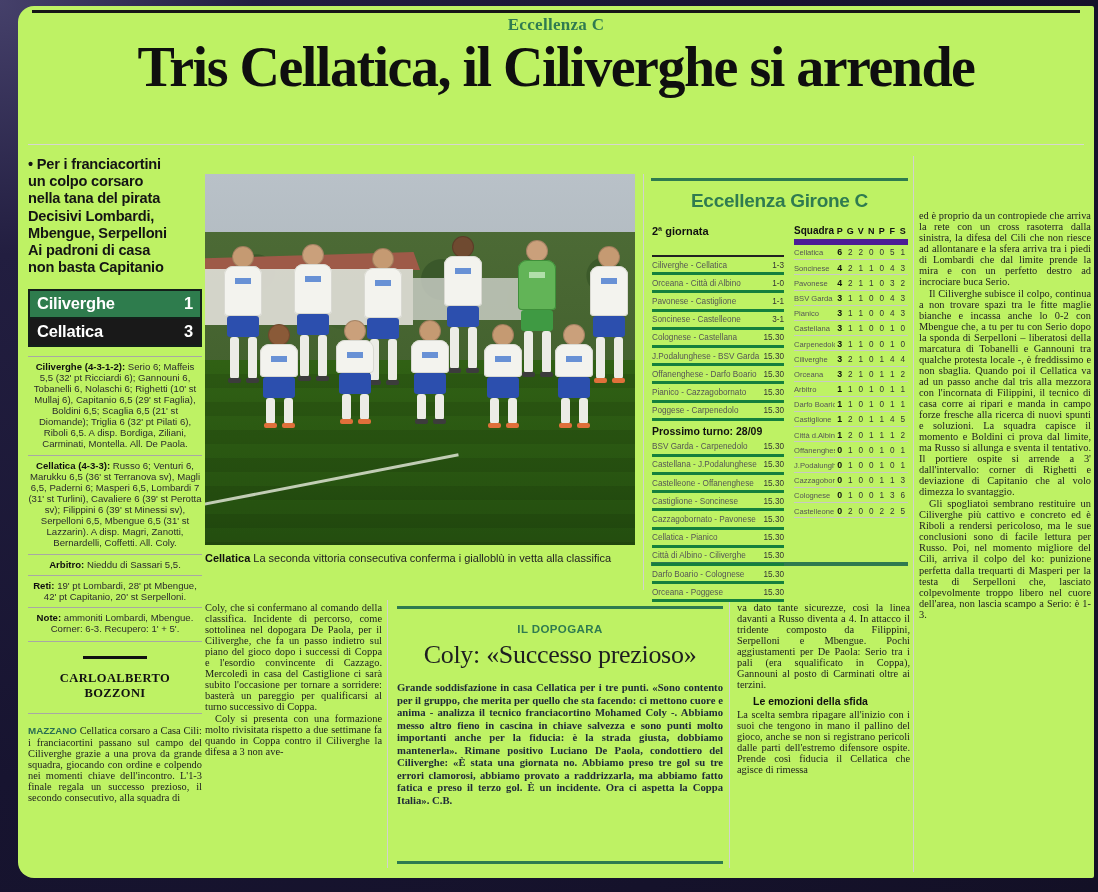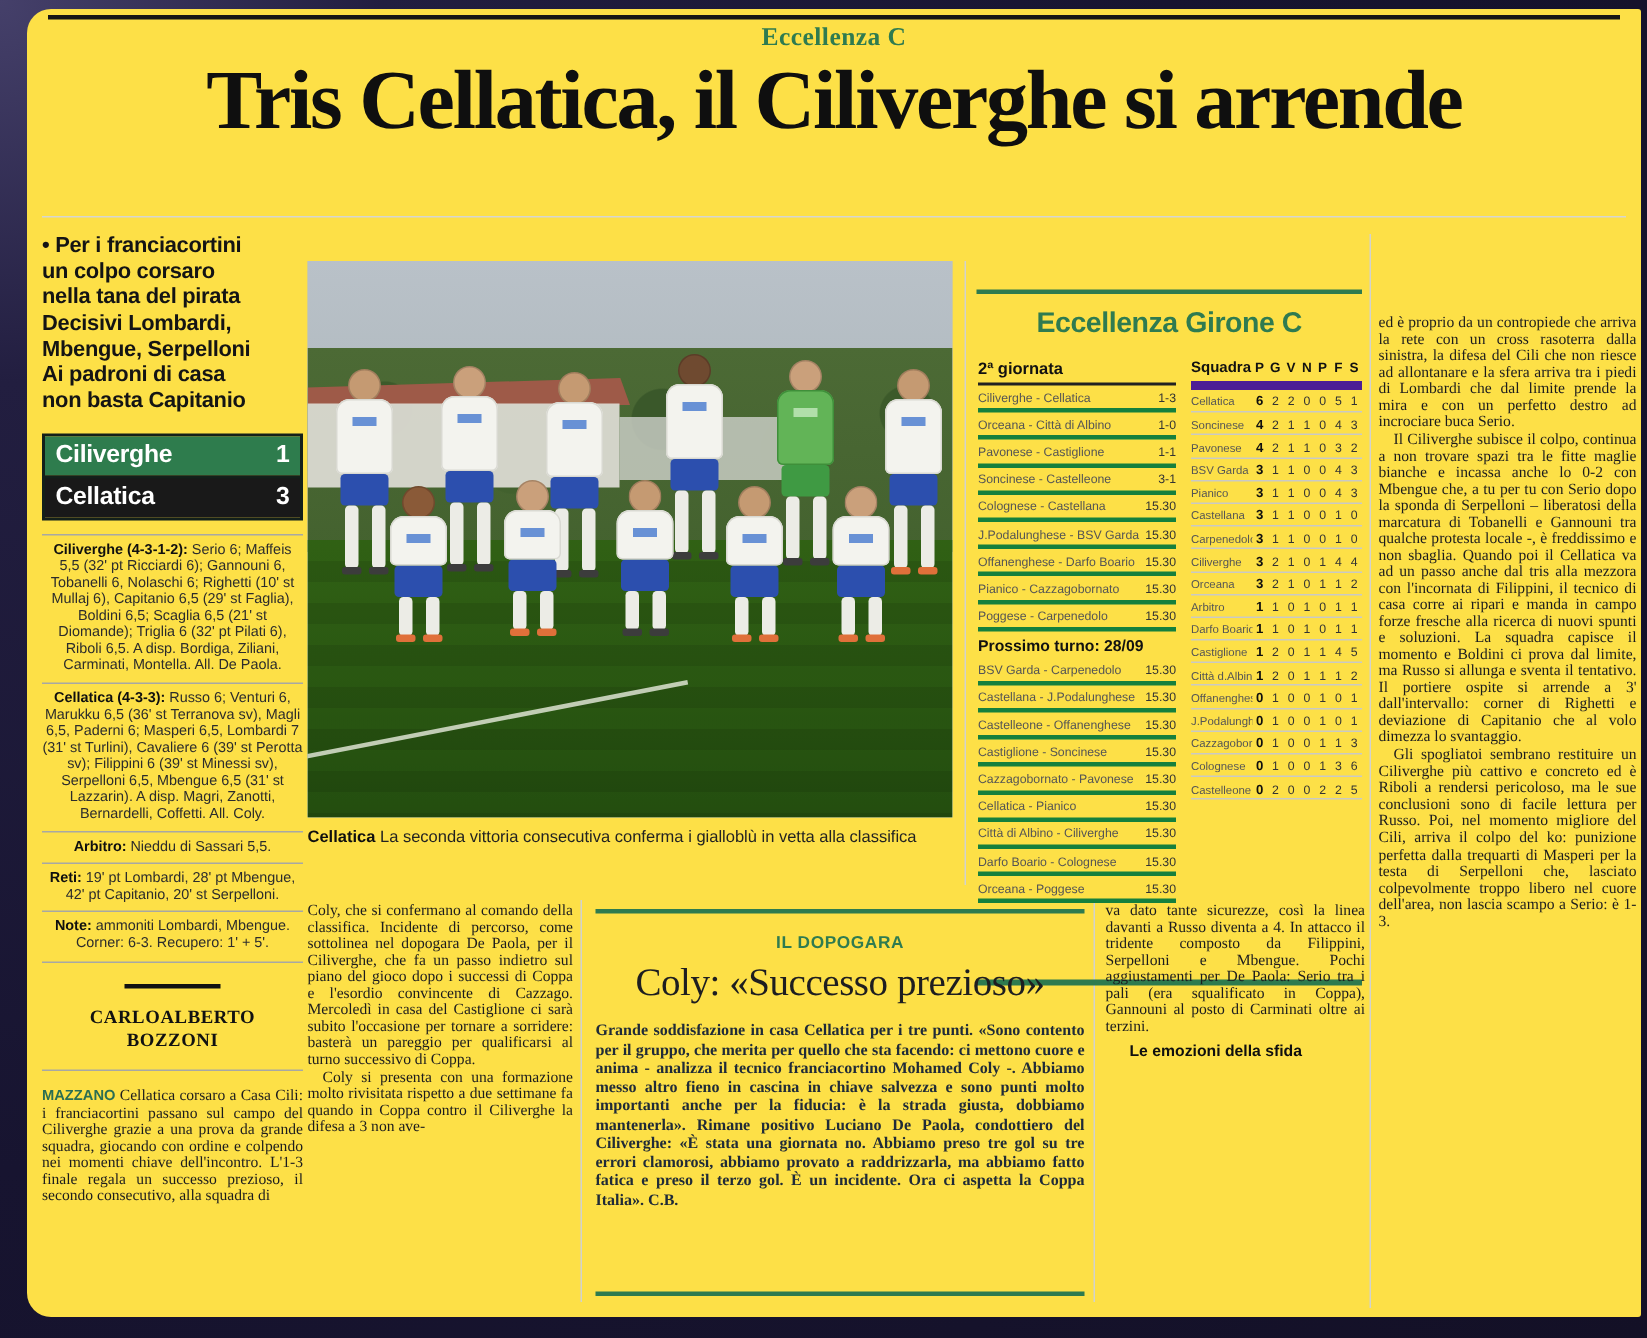--- a/index.html
+++ b/index.html
@@ -10,7 +10,7 @@
   }
   #page{
     position:absolute;left:18px;top:6px;right:4px;bottom:14px;
-    background:#fde047;border-radius:16px 2px 2px 16px;overflow:hidden;
+    background:#bef264;border-radius:16px 2px 2px 16px;overflow:hidden;
   }
   .toprule{position:absolute;left:14px;right:14px;top:4px;height:3px;background:#161616;}
   .kicker{position:absolute;top:9px;left:0;right:0;text-align:center;

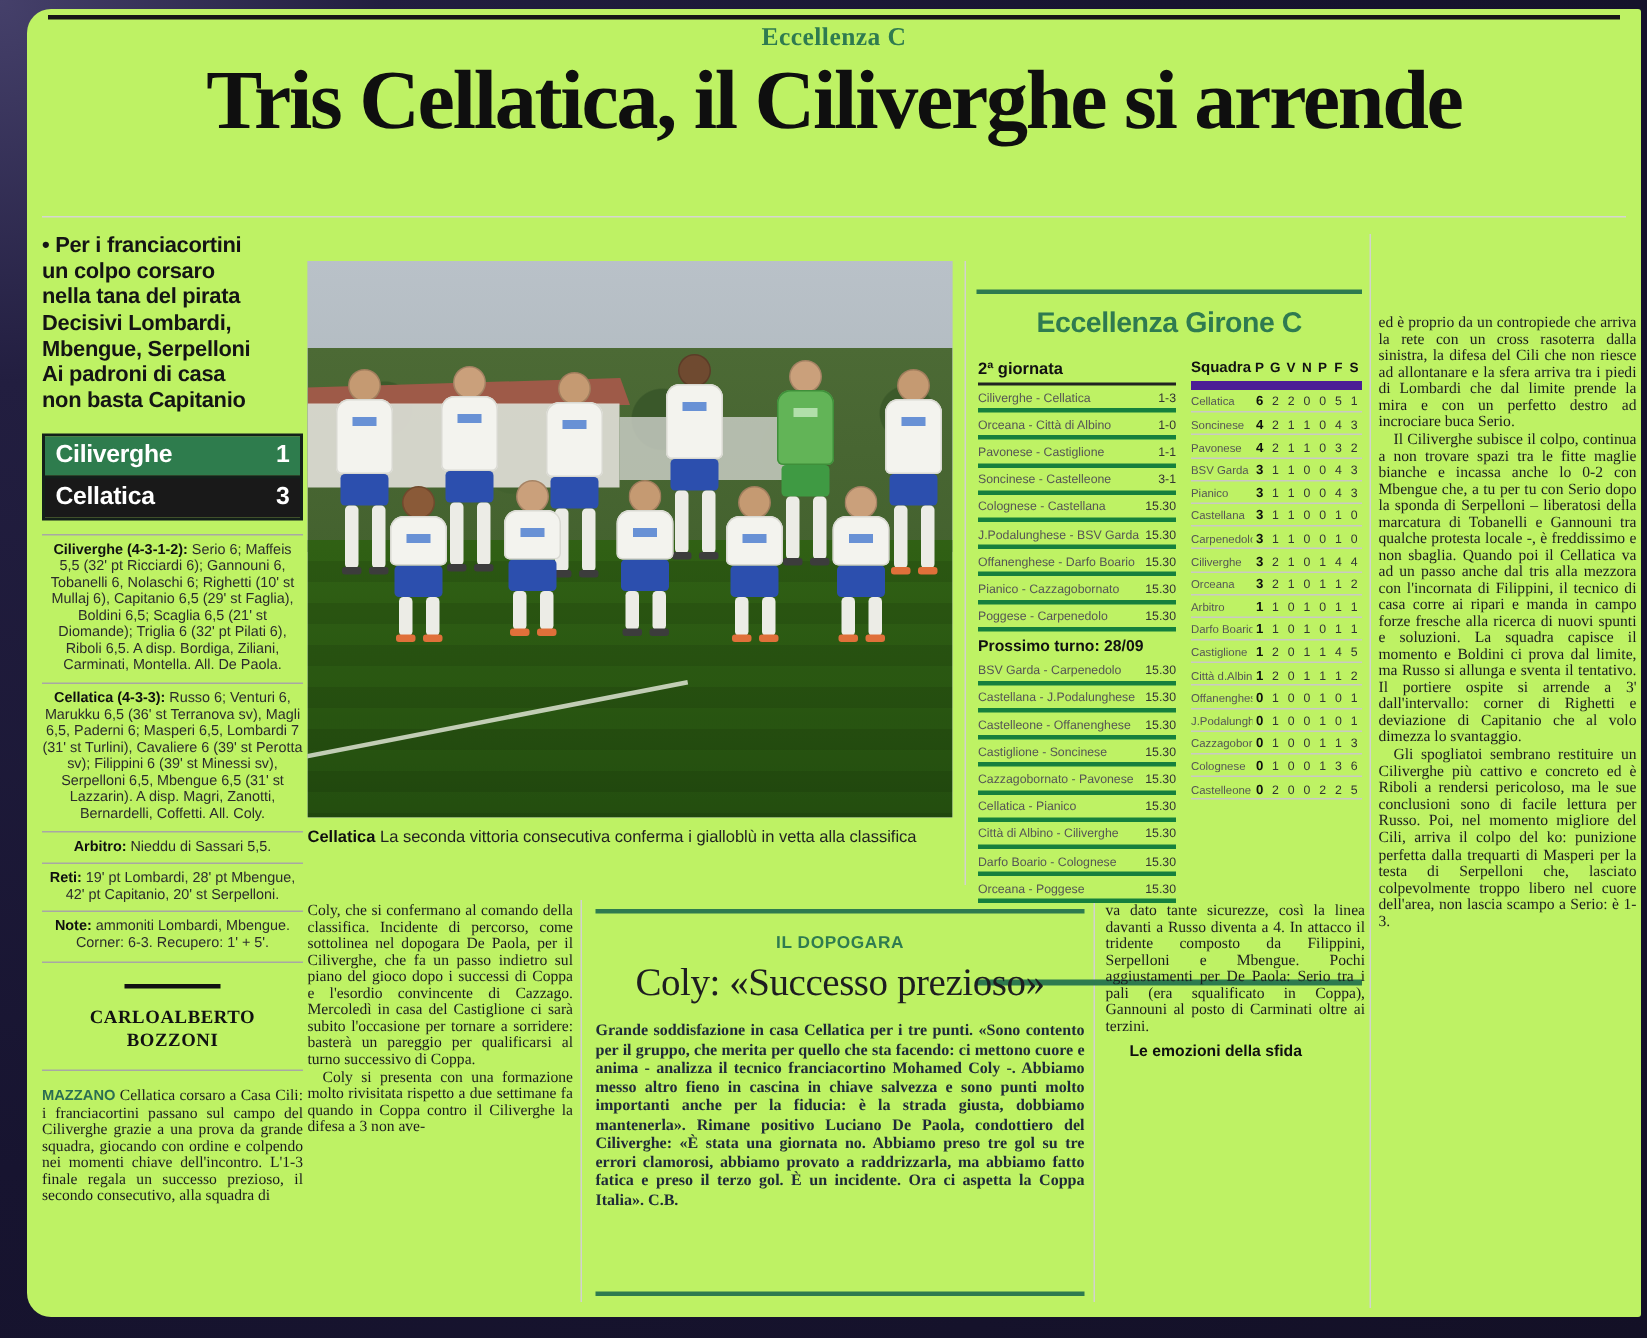--- a/index.html
+++ b/index.html
@@ -87,7 +87,7 @@
   .caption b{color:#0f0f0f;}
 
   
-  #ltable{position:absolute;left:633px;top:187px;width:257px;height:464px;}
+  #ltable{position:absolute;left:633px;top:172px;width:257px;height:388px;}
   .grule-t{position:absolute;left:0;right:0;top:0;height:3px;background:#2e7b4f;}
   .grule-b{position:absolute;left:0;right:0;bottom:0;height:4px;background:#2e7b4f;}
   .ltitle{position:absolute;top:12px;left:0;right:0;text-align:center;

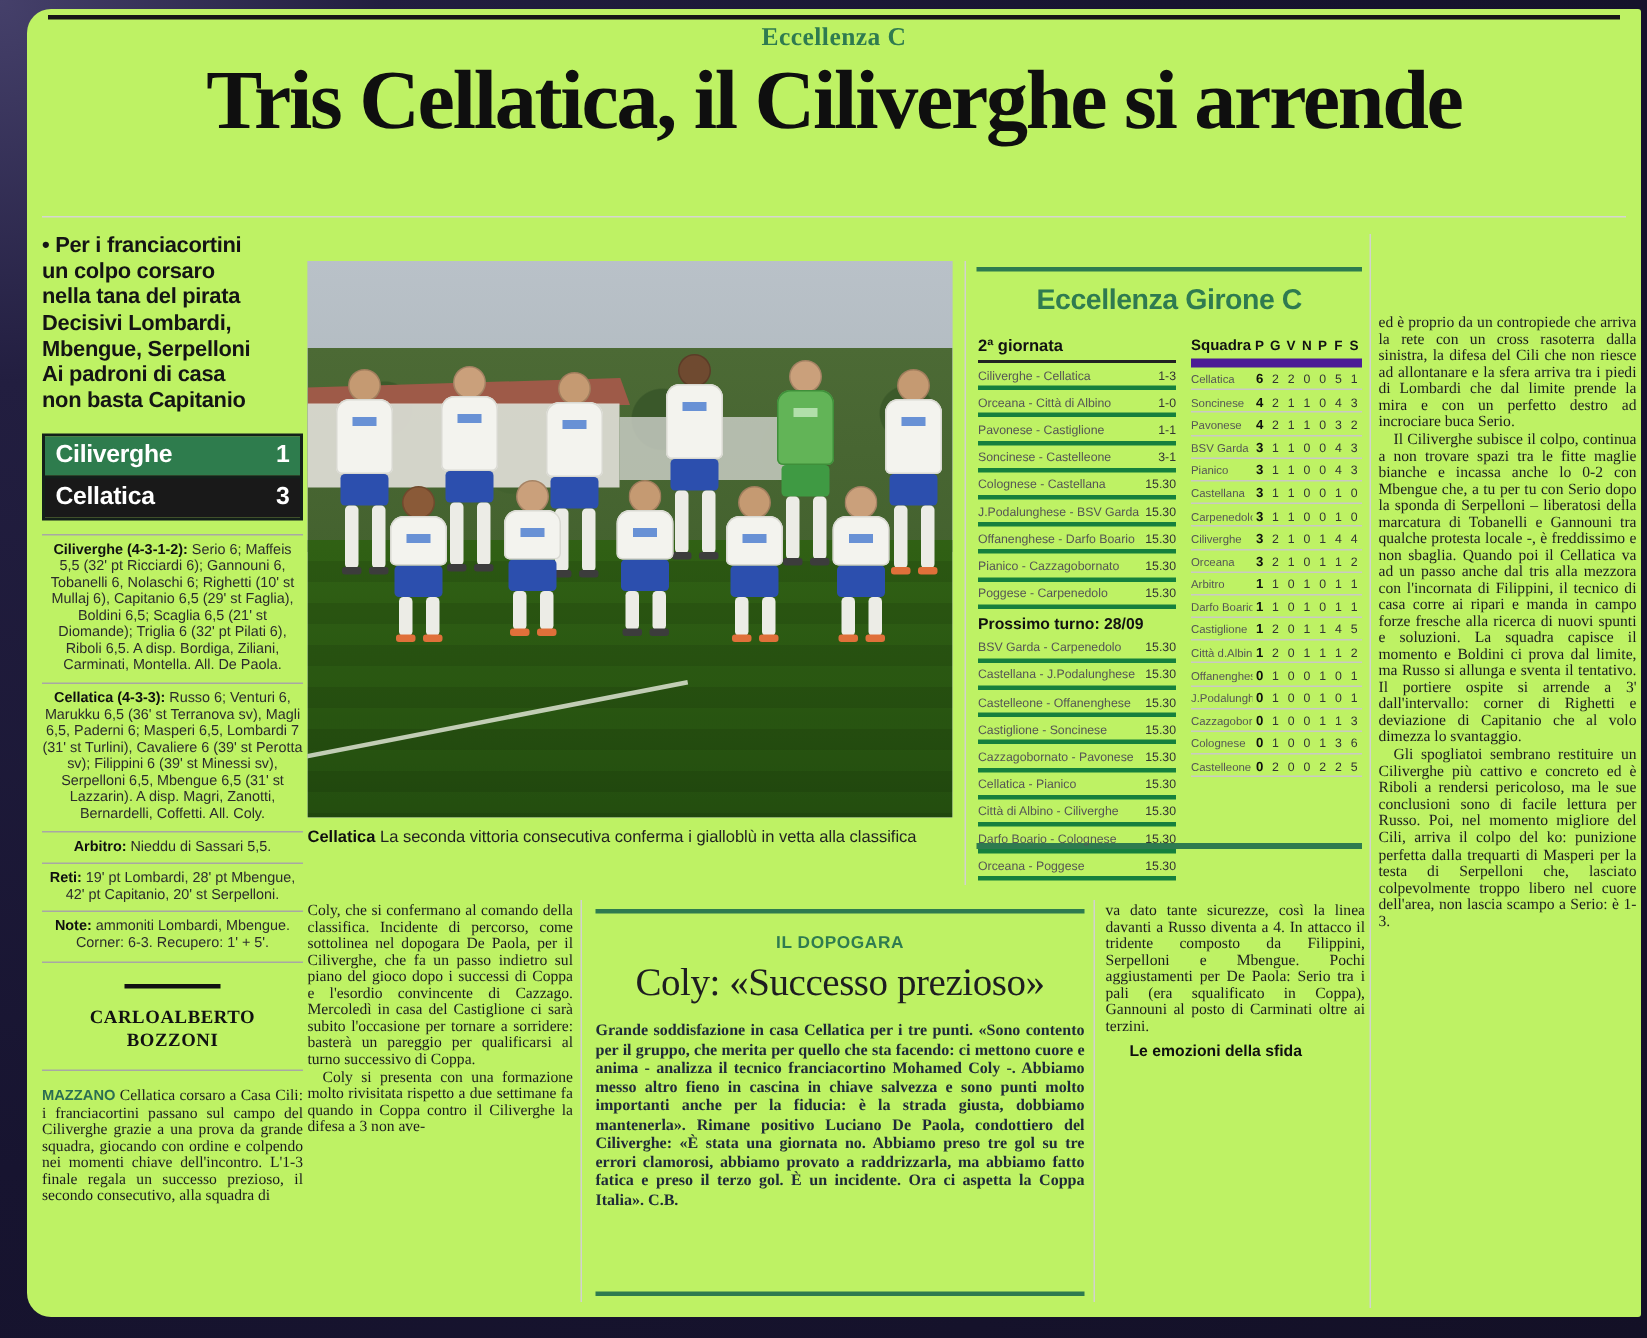--- a/index.html
+++ b/index.html
@@ -93,7 +93,7 @@
   .ltitle{position:absolute;top:12px;left:0;right:0;text-align:center;
     font-weight:bold;font-size:19px;color:#2f7b50;letter-spacing:-.3px;}
   .fixtures{position:absolute;left:1px;top:46px;width:132px;}
-  .fx-head{font-size:11px;font-weight:bold;color:#111;border-bottom:2px solid #222;padding:1px 0 3px;}
+  .fx-head{font-size:11px;font-weight:bold;color:#111;border-bottom:2px solid #222;padding:1px 0 18px;}
   .fx-row{display:flex;justify-content:space-between;align-items:baseline;
     font-size:8.2px;color:#555;padding:3.6px 0 2.6px;border-bottom:3px solid #15803d;}
   .fx-row .res{color:#333;margin-left:4px;white-space:nowrap;}

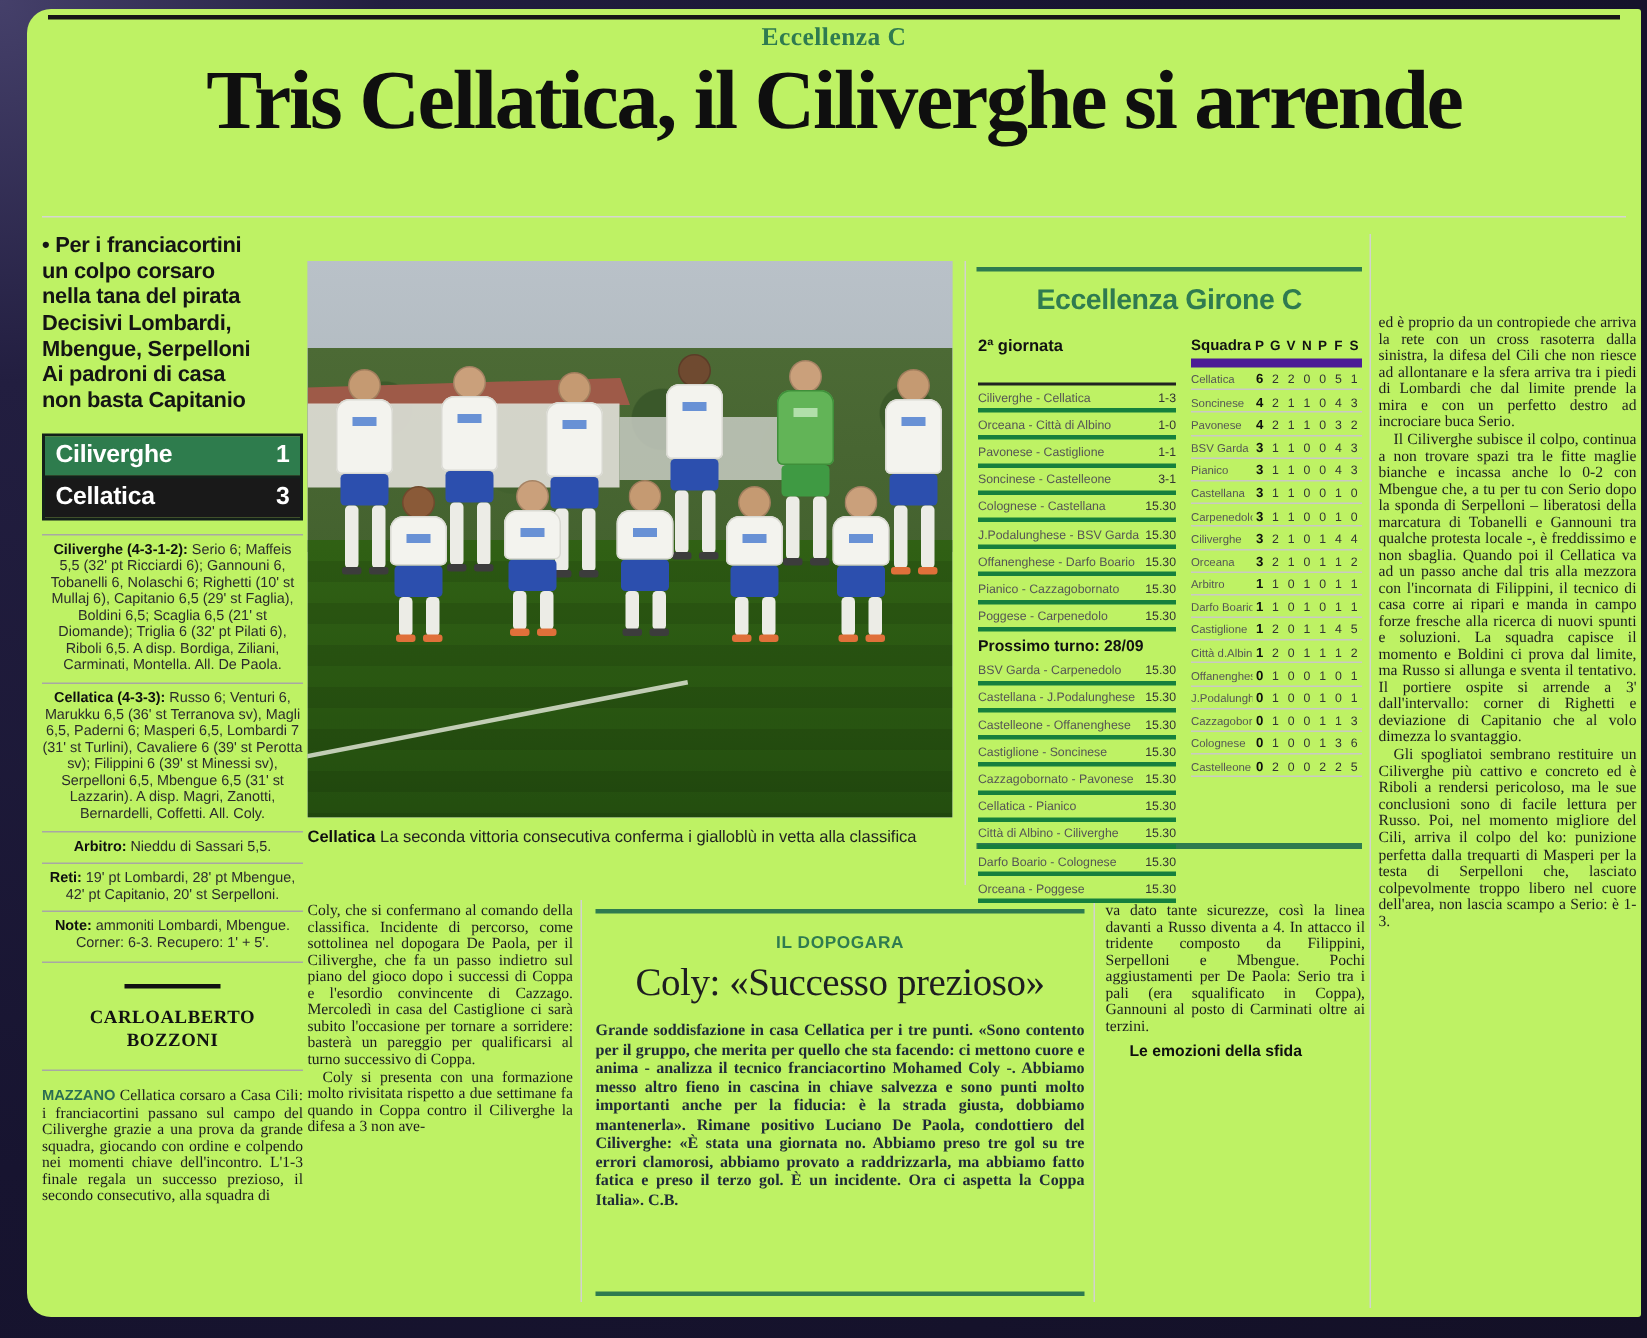--- a/index.html
+++ b/index.html
@@ -587,6 +587,7 @@
   <div id="col3" class="body-serif">
     <p>va dato tante sicurezze, così la linea davanti a Russo diventa a 4. In attacco il tridente composto da Filippini, Serpelloni e Mbengue. Pochi aggiustamenti per De Paola: Serio tra i pali (era squalificato in Coppa), Gannouni al posto di Carminati oltre ai terzini.</p>
     <div class="subhead">Le emozioni della sfida</div>
+    <p style="text-indent:0;">La scelta sembra ripagare all'inizio con i suoi che tengono in mano il pallino del gioco, anche se non si registrano pericoli dalle parti dell'estremo difensore ospite. Prende così fiducia il Cellatica che agisce di rimessa</p>
   </div>
 
   <div id="col4" class="body-serif">

